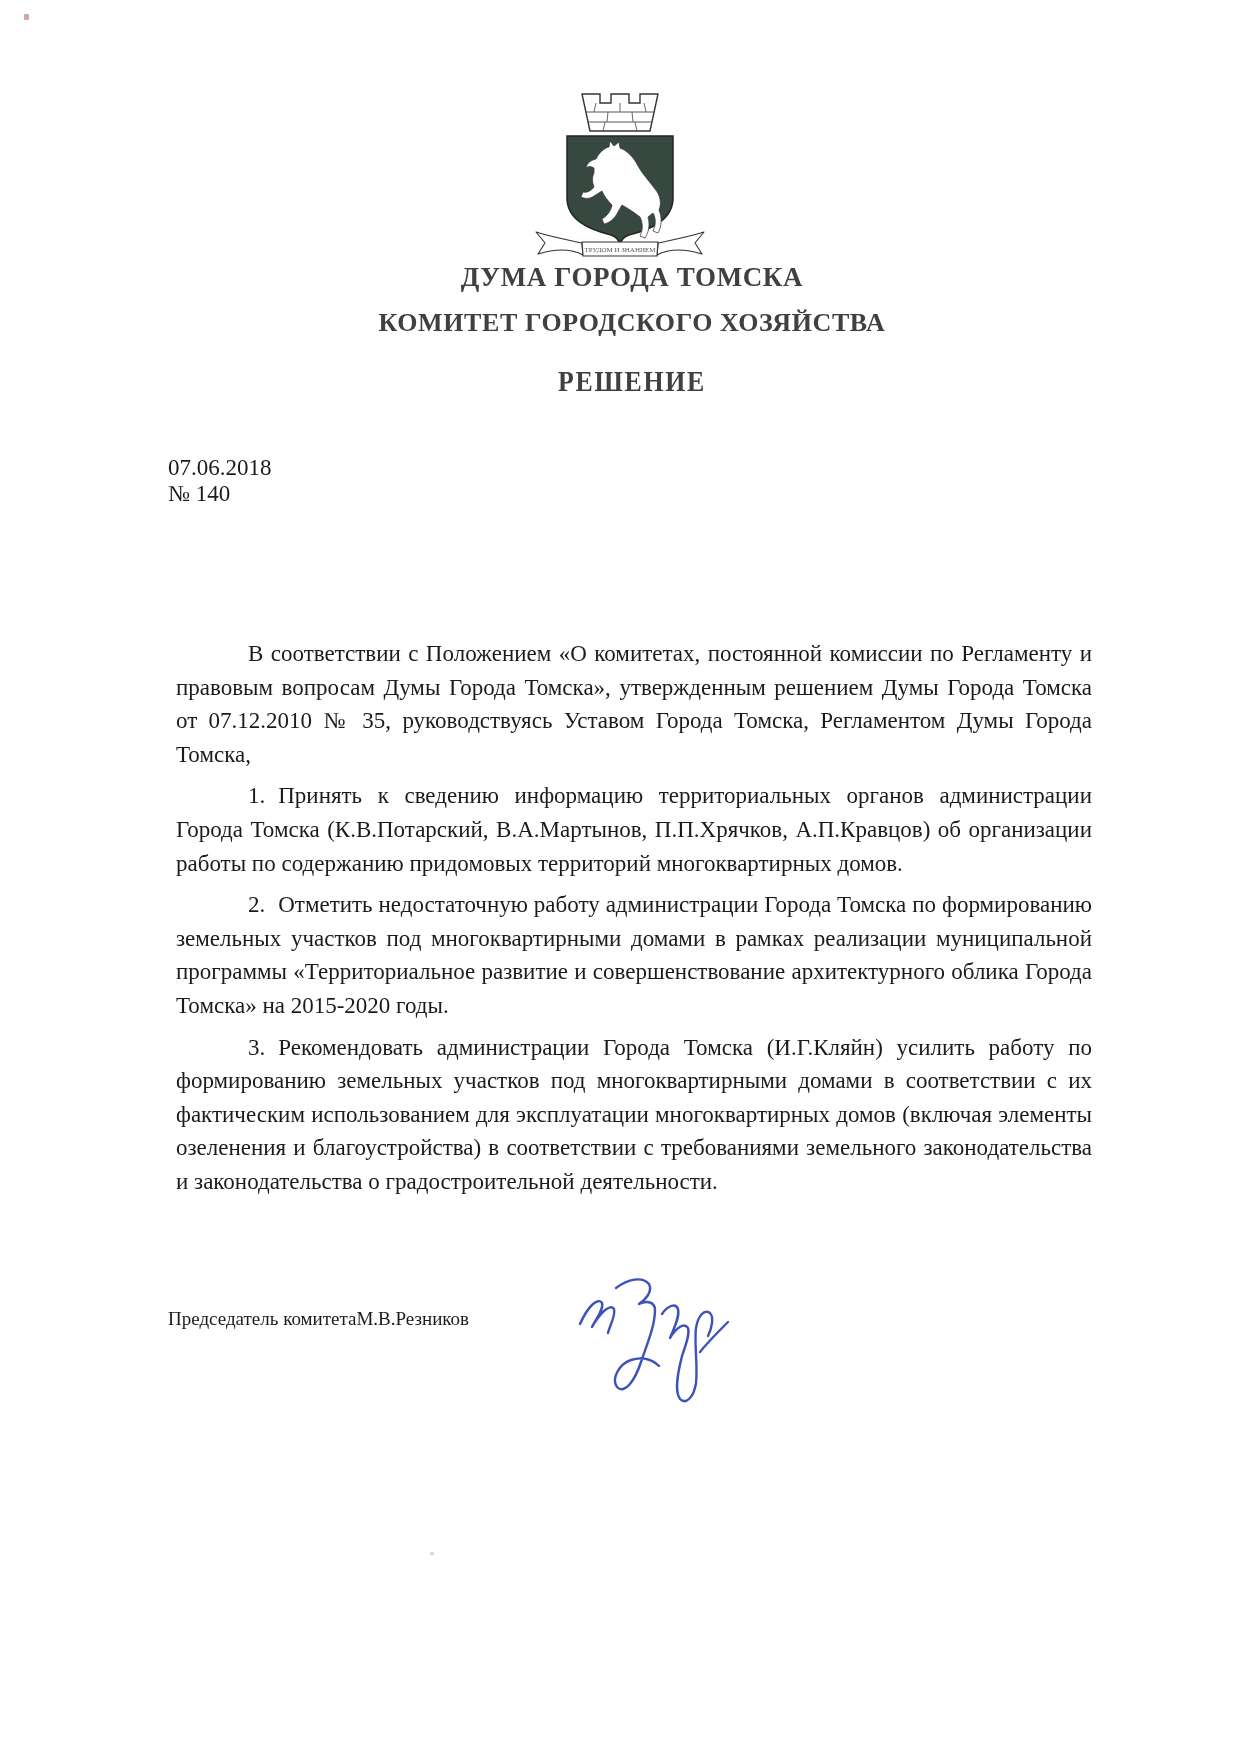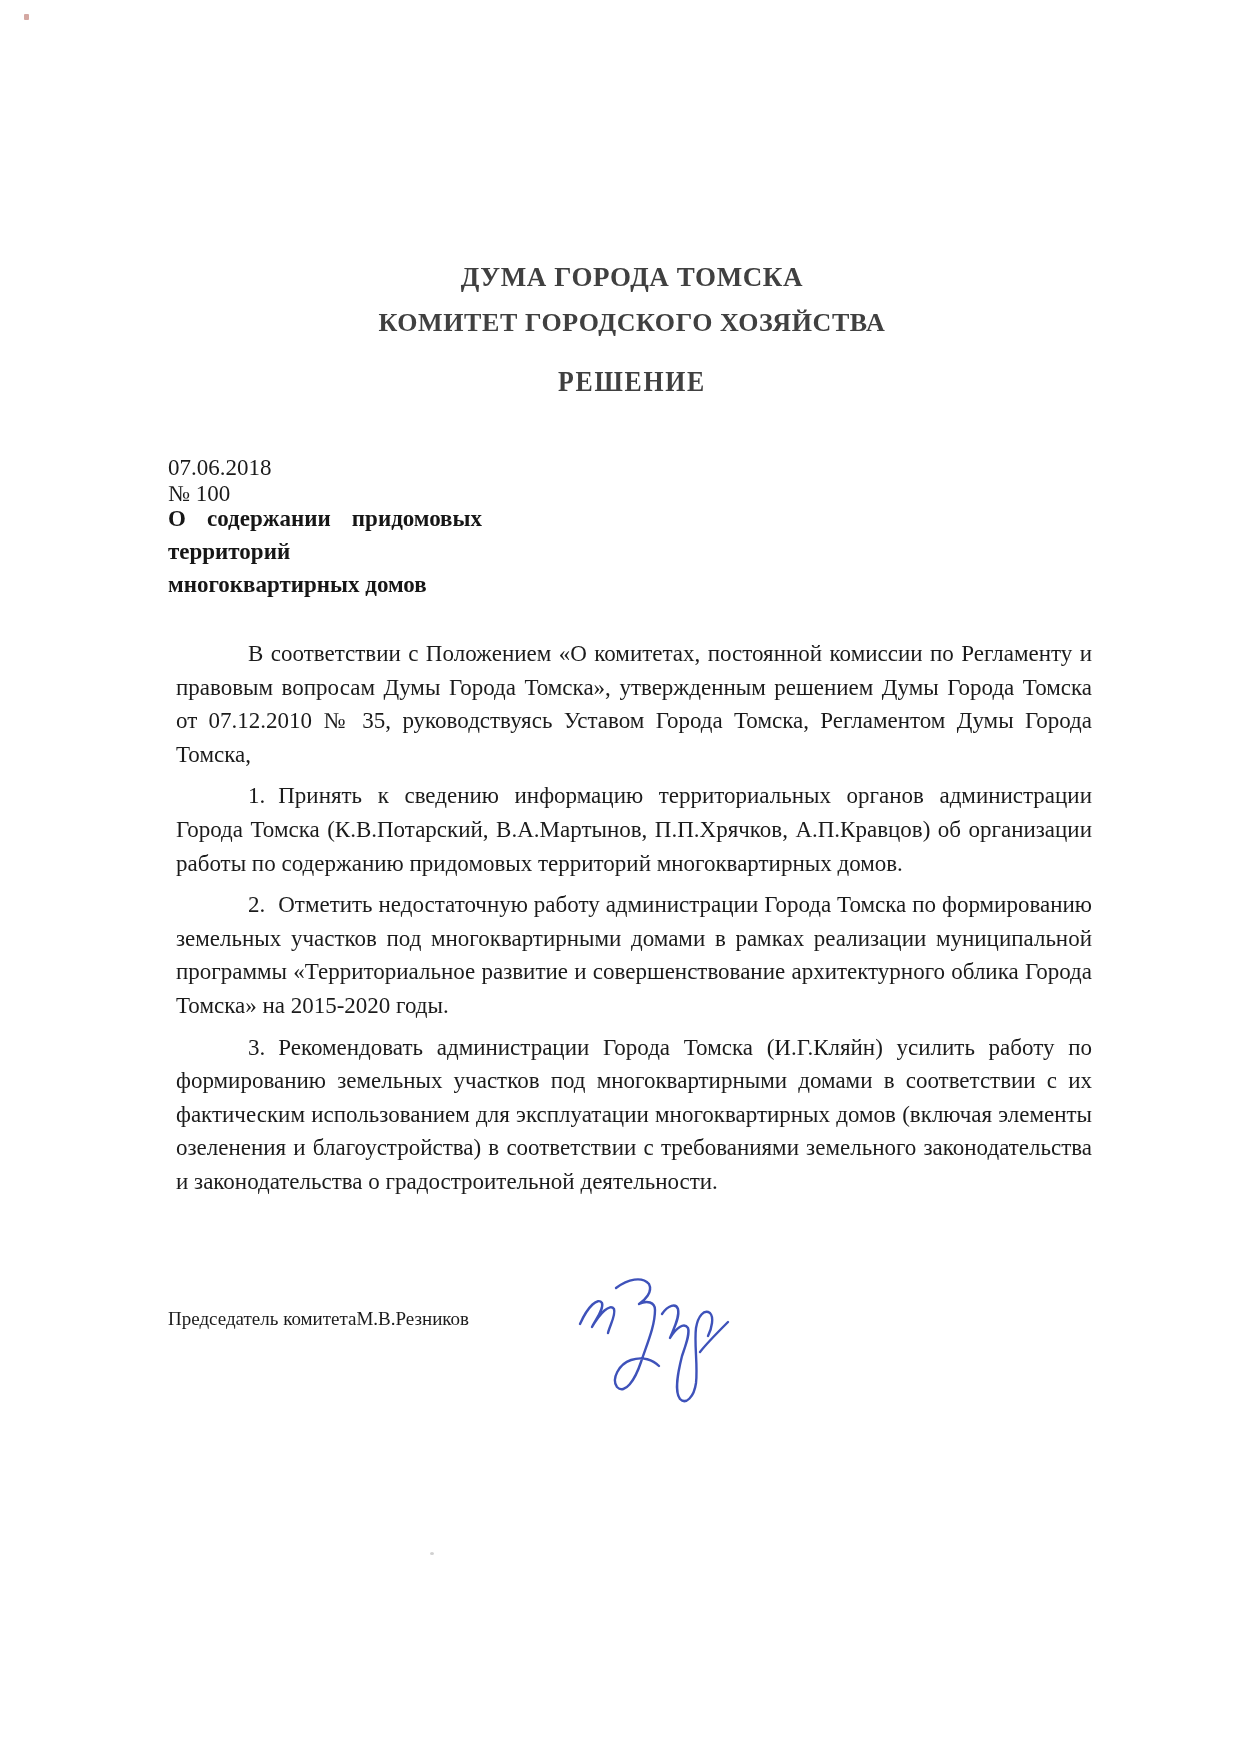--- a/index.html
+++ b/index.html
@@ -74,6 +74,56 @@
   <div class="artifact-tl"></div>
   <div class="artifact-bc"></div>
 
+  <div class="emblem">
+    <svg width="180" height="178" viewBox="0 0 180 178">
+
+      <g>
+        <path d="M60,45 L52,8 L70,8 L70,17 L81,17 L81,8 L99,8 L99,17 L110,17 L110,8 L128,8 L120,45 Z" fill="#ffffff" stroke="#333" stroke-width="1.4"></path>
+        <path d="M56,26 L124,26 M58,36 L122,36" stroke="#555" stroke-width="1"></path>
+        <path d="M66,17 L64,26 M78,26 L77,36 M75,36 L73,45 M90,17 L90,26 M102,26 L103,36 M105,36 L107,45 M114,17 L116,26" stroke="#555" stroke-width="0.9"></path>
+      </g>
+
+      <g>
+        <path d="M37,50 L143,50 L143,112 C143,133 123,143 99,149 C94,150.5 91,154 90,159 C89,154 86,150.5 81,149 C57,143 37,133 37,112 Z" fill="#364840" stroke="#20281f" stroke-width="1.5"></path>
+
+        <path d="M64,82
+             C61,80 58,80 56,82
+             C57,77 61,74 66,73
+             C69,67 74,62 79,61
+             L80,55 L84,60
+             L89,56 L90,62
+             C98,65 104,72 108,80
+             C113,89 120,96 125,103
+             C130,109 132,117 129,124
+             C132,131 132,140 128,147
+             L123,145
+             C126,139 126,132 123,127
+             L118,131
+             C120,138 119,146 115,152
+             L110,150
+             C113,144 113,137 110,131
+             C104,126 97,122 92,119
+             L88,126
+             C85,132 80,137 74,138
+             L72,133
+             C77,130 81,125 82,119
+             C78,115 74,110 72,105
+             L64,110
+             C60,113 55,113 51,111
+             L53,106
+             C57,107 61,105 64,101
+             C62,96 62,91 64,87
+             Z" fill="#ffffff" stroke="#3d3d3d" stroke-width="0.8" stroke-linejoin="round"></path>
+      </g>
+
+      <g>
+        <path d="M52,157 C38,154 22,151 6,146 L15,157 L8,168 C24,163 40,162 53,169 Z" fill="#ffffff" stroke="#333" stroke-width="1.1" stroke-linejoin="round"></path>
+        <path d="M128,157 C142,154 158,151 174,146 L165,157 L172,168 C156,163 140,162 127,169 Z" fill="#ffffff" stroke="#333" stroke-width="1.1" stroke-linejoin="round"></path>
+        <path d="M52,156 L128,156 L127,170 L53,170 Z" fill="#ffffff" stroke="#333" stroke-width="1.2" stroke-linejoin="round"></path>
+        <text x="90" y="165.5" text-anchor="middle" font-size="7" fill="#555" font-family="Liberation Serif, serif">ТРУДОМ И ЗНАНИЕМ</text>
+      </g>
+    </svg>
+  </div>
 
   <div class="org-title">ДУМА ГОРОДА ТОМСКА</div>
   <div class="committee-title">КОМИТЕТ ГОРОДСКОГО ХОЗЯЙСТВА</div>

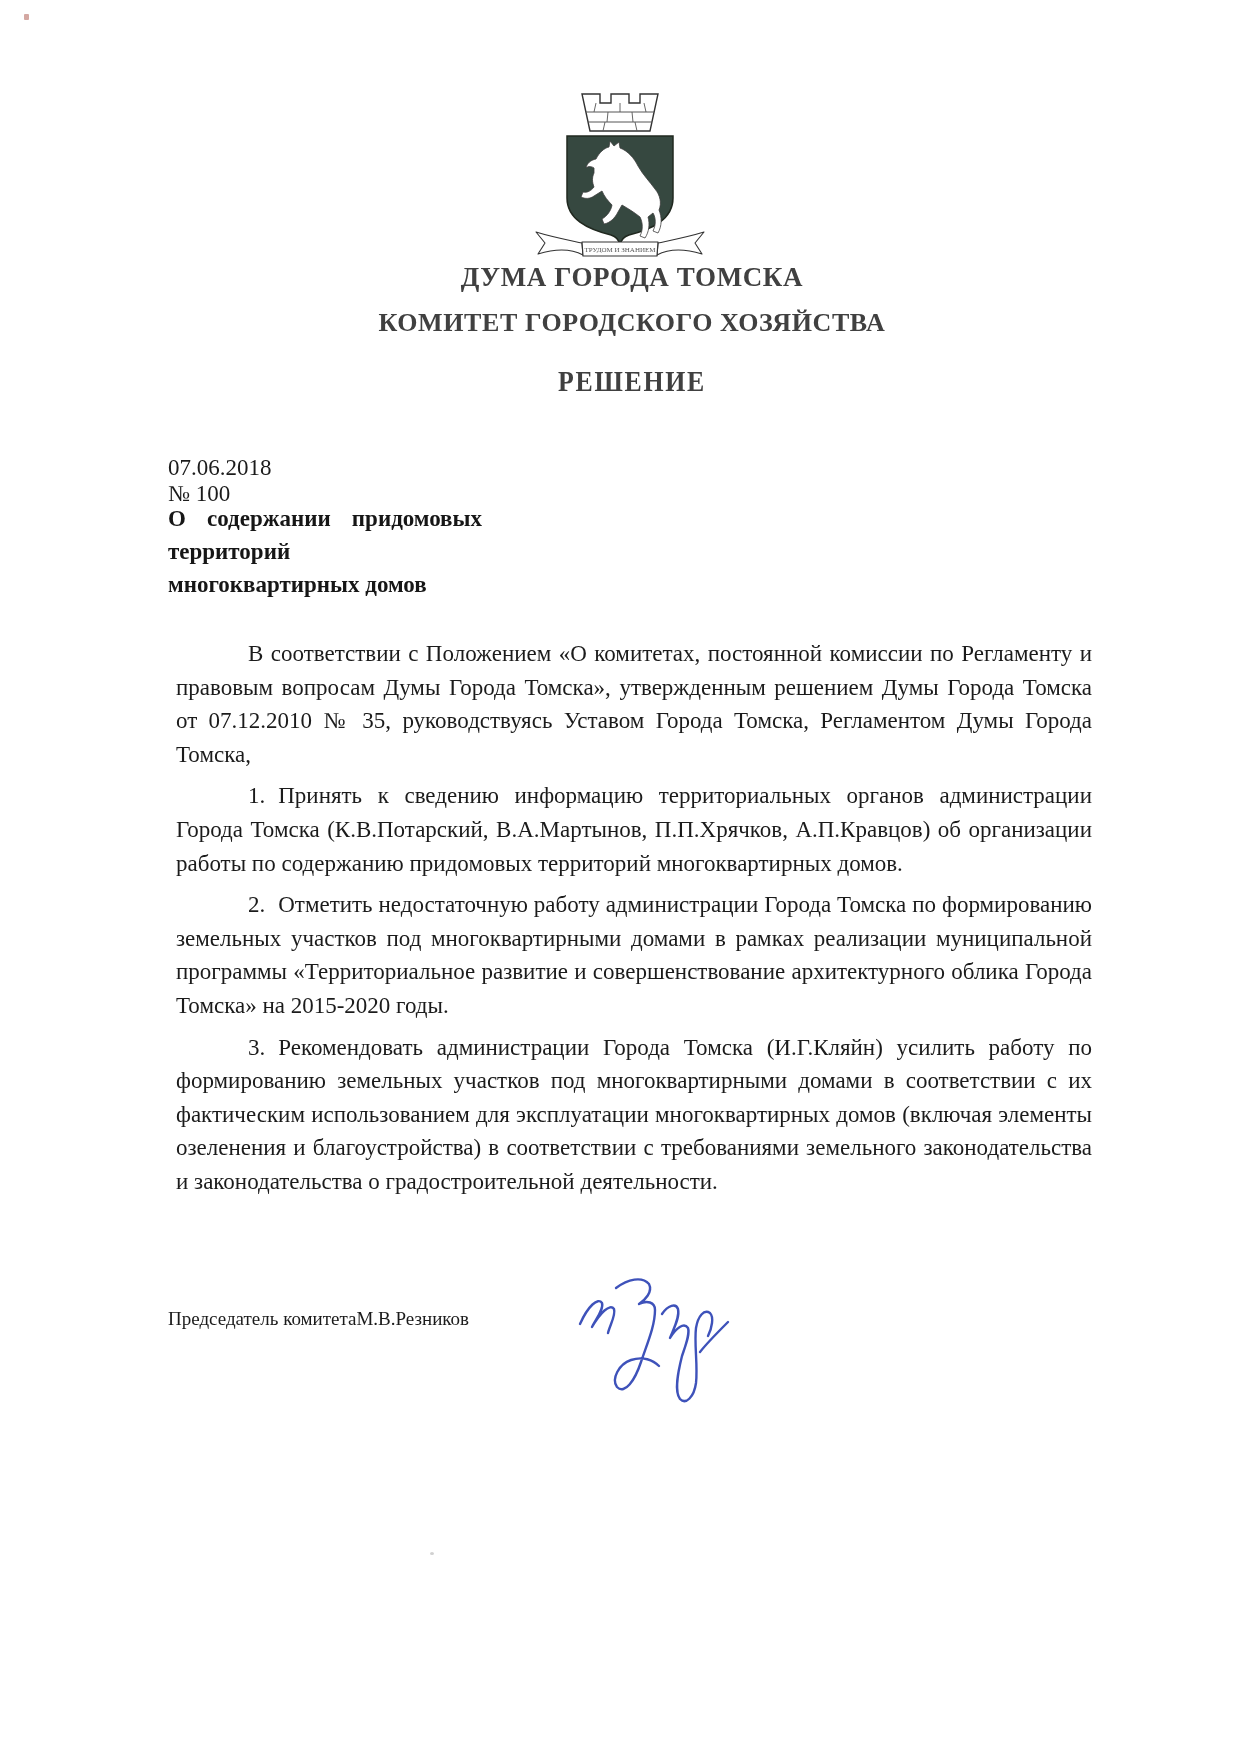--- a/index.html
+++ b/index.html
@@ -131,7 +131,7 @@
 
   <div class="meta-row">
     <span>07.06.2018</span>
-    <span>№ 100</span>
+    <span>№ 140</span>
   </div>
 
   <div class="subject">О содержании придомовых территорий многоквартирных домов</div>

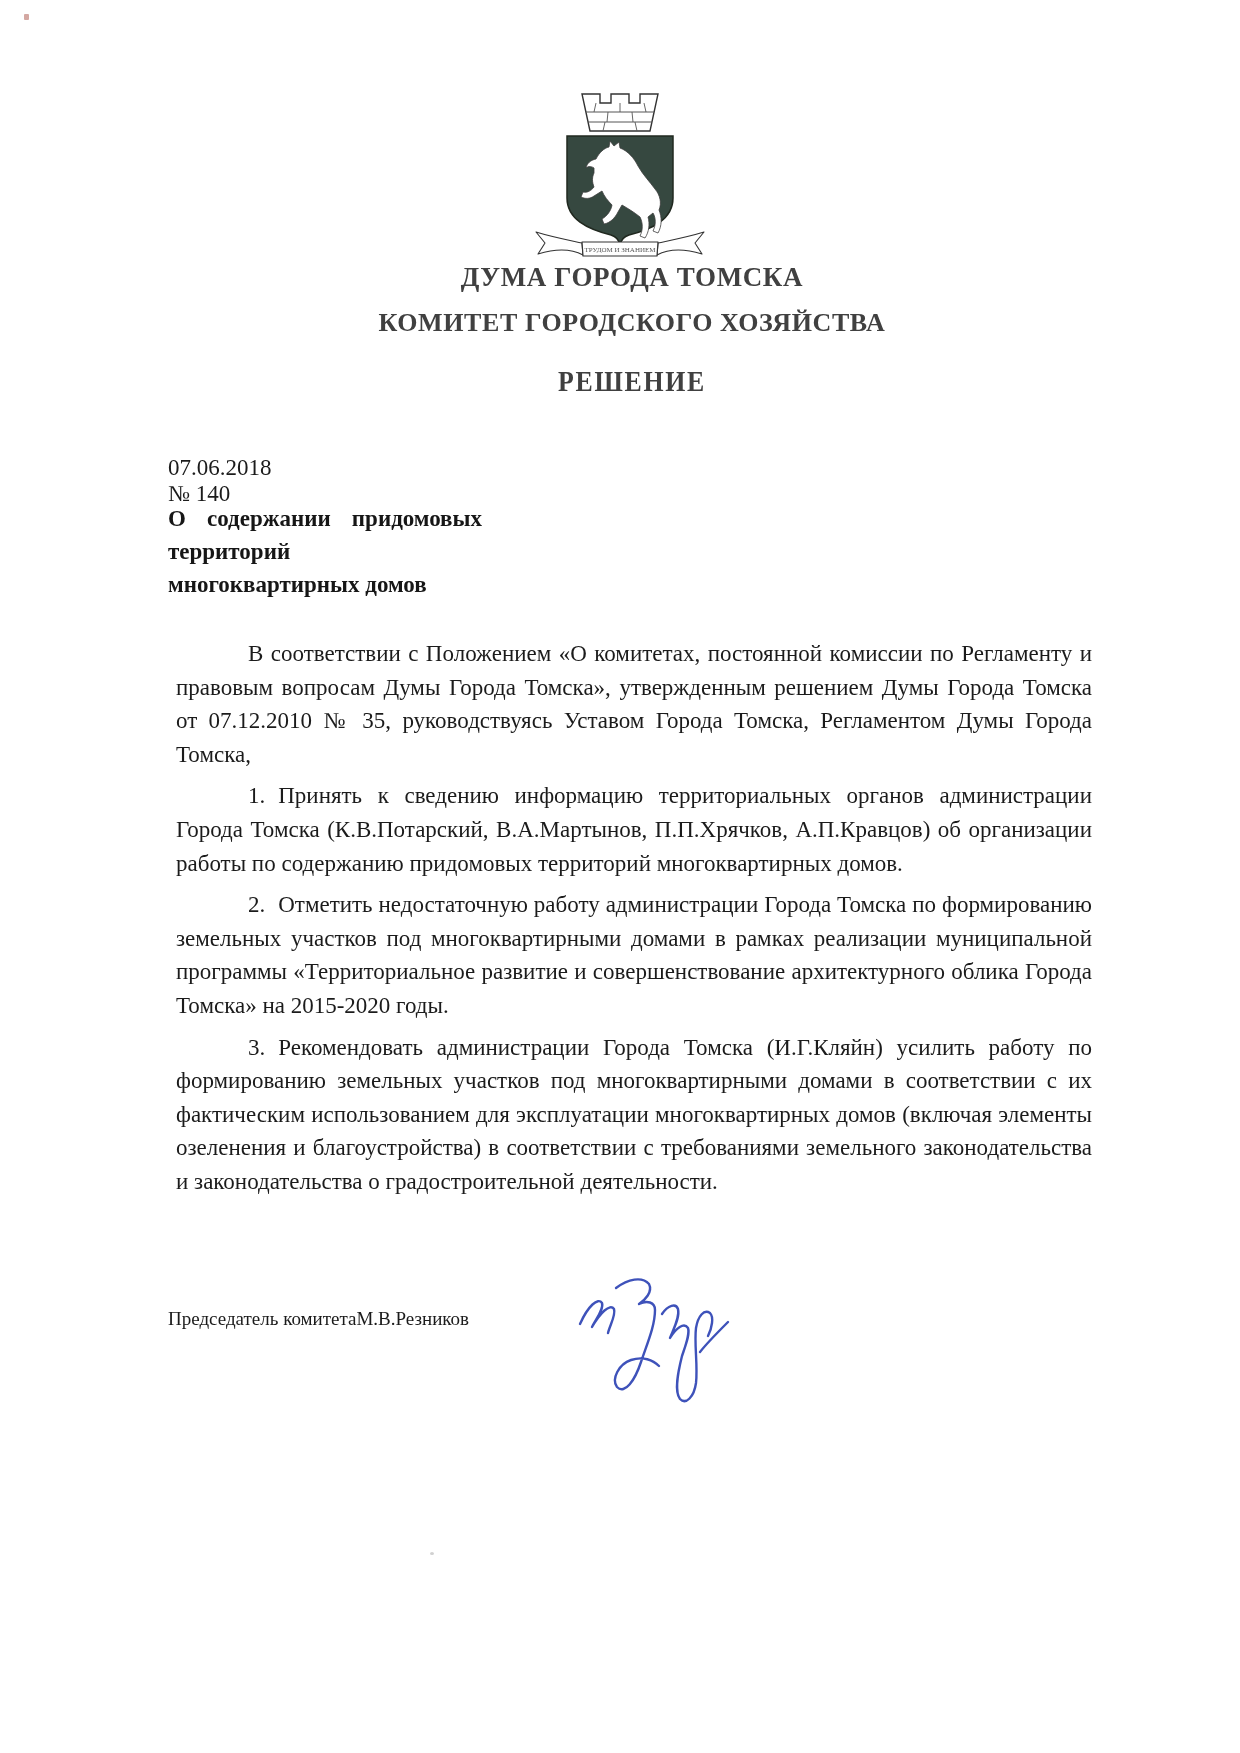--- a/index.html
+++ b/index.html
@@ -134,7 +134,6 @@
     <span>№ 140</span>
   </div>
 
-  <div class="subject">О содержании придомовых территорий многоквартирных домов</div>
 
   <div class="body-block">
     <p class="par">В соответствии с Положением «О комитетах, постоянной комиссии по Регламенту и правовым вопросам Думы Города Томска», утвержденным решением Думы Города Томска от 07.12.2010 № 35, руководствуясь Уставом Города Томска, Регламентом Думы Города Томска,</p>

